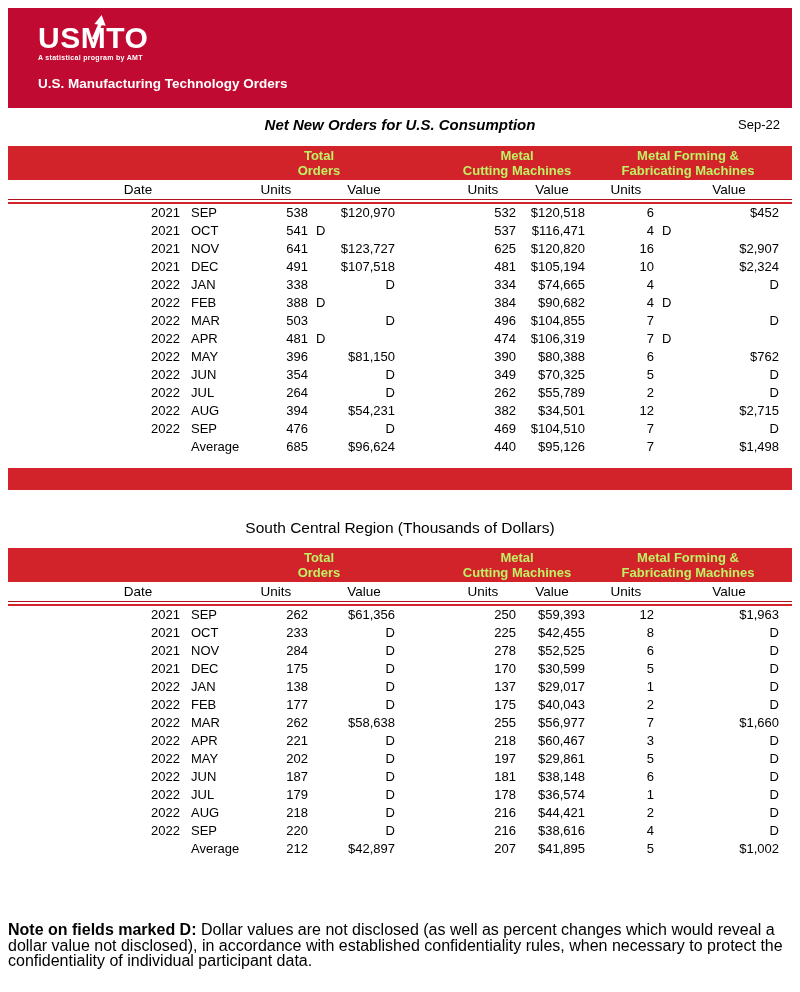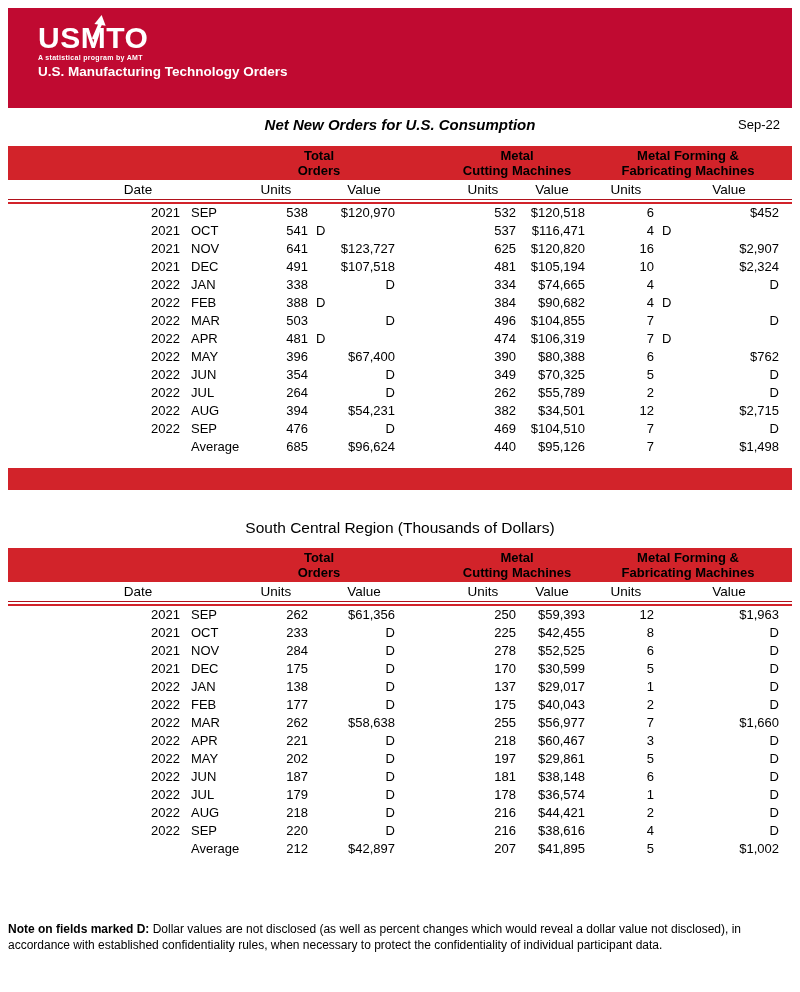--- a/index.html
+++ b/index.html
@@ -13,7 +13,7 @@
   .logo-text { color: #fff; font-weight: bold; font-size: 30px; line-height: 32px; letter-spacing: 0.5px; }
   .logo-arrow { position: absolute; left: 51px; top: -7px; }
   .tagline { color: #fff; font-size: 7px; letter-spacing: 0.3px; margin-top: 0px; font-weight: bold; }
-  .program { color: #fff; font-weight: bold; font-size: 13.5px; }
+  .program { color: #fff; font-weight: bold; font-size: 13.5px; margin-top: 12px; }
 
   
   .title-row { position: relative; margin-top: 6px; height: 22px; }

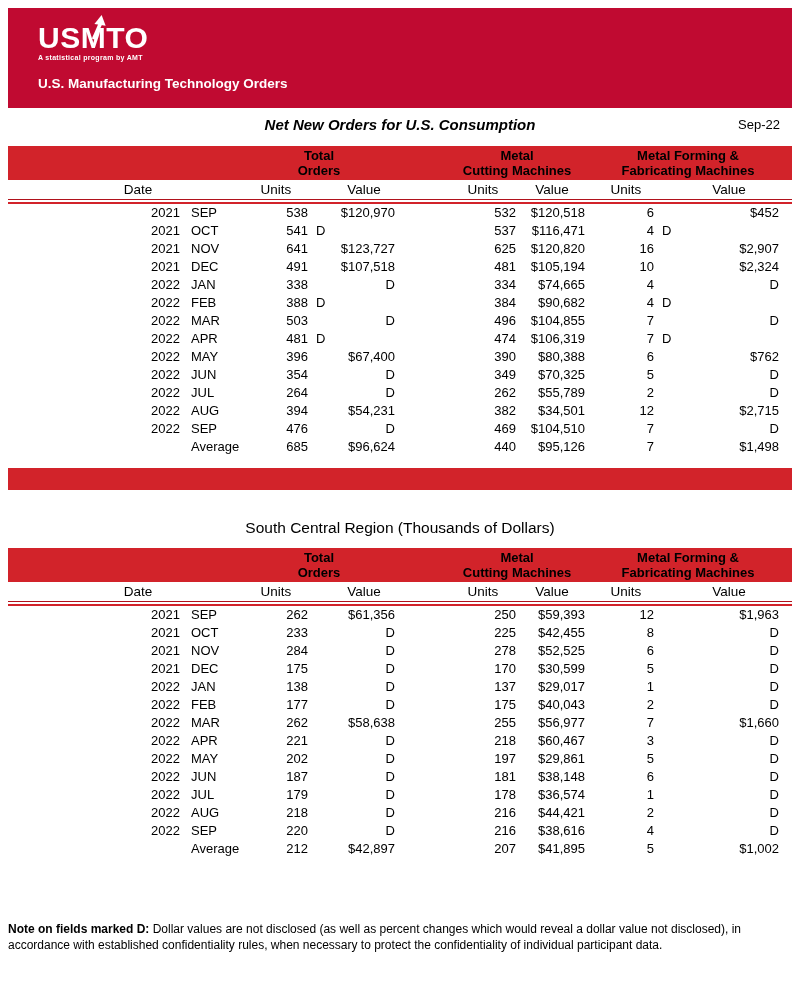--- a/index.html
+++ b/index.html
@@ -28,7 +28,7 @@
 
   .grid { display: grid; grid-template-columns: 172px 62px 68px 22px 64px 52px 70px 68px 10px 60px 22px 102px 12px; }
 
-  .band { background: #D2232A; color: #000000; font-weight: bold; font-size: 13px; height: 34px; align-items: center; text-align: center; }
+  .band { background: #D2232A; color: #bef264; font-weight: bold; font-size: 13px; height: 34px; align-items: center; text-align: center; }
   .band .grp { line-height: 15px; }
   .g1 { grid-column: 3 / 6; }
   .g2 { grid-column: 7 / 9; }

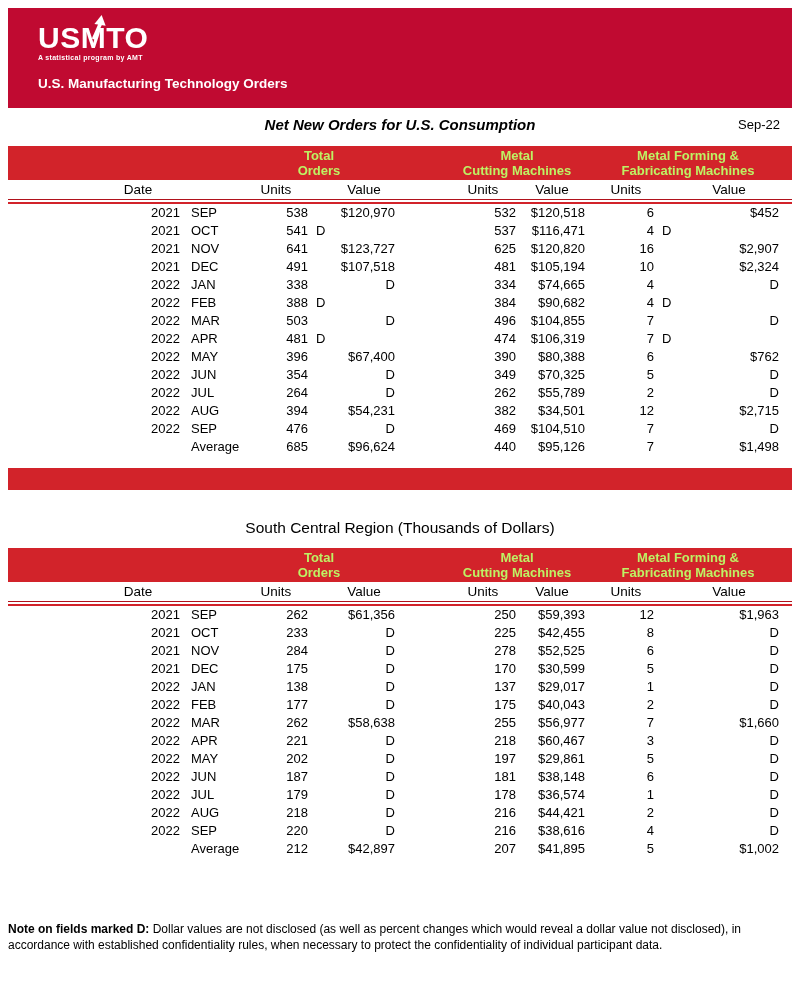--- a/index.html
+++ b/index.html
@@ -211,7 +211,7 @@
           <span class="cell c-month">MAY</span>
           <span class="cell c-u1">396</span>
           <span class="cell c-d1"></span>
-          <span class="cell c-v1">$67,400</span>
+          <span class="cell c-v1">$81,150</span>
           <span class="cell c-u2">390</span>
           <span class="cell c-v2">$80,388</span>
           <span class="cell c-u3">6</span>

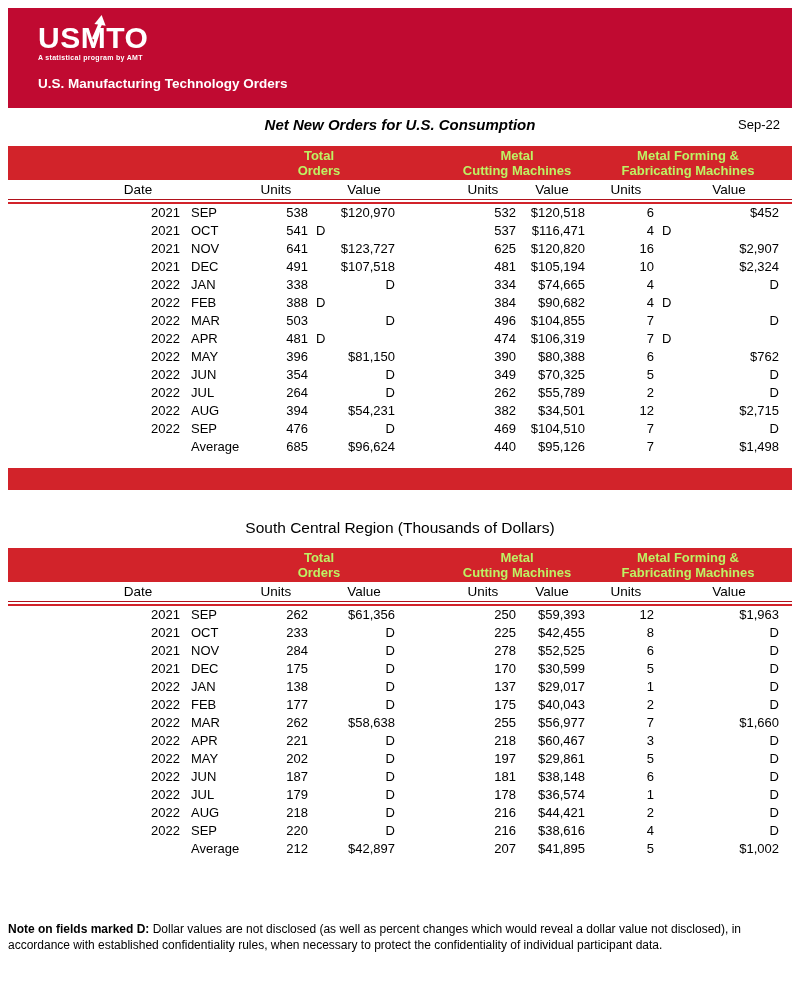--- a/index.html
+++ b/index.html
@@ -59,7 +59,7 @@
   .divider-bar { margin: 12px 8px 0 8px; height: 22px; background: #D2232A; }
 
   
-  .note { margin: 64px 8px 0 8px; width: 784px; font-size: 12px; line-height: 15.5px; }
+  .note { margin: 64px 8px 0 8px; width: 784px; font-size: 16px; line-height: 15.5px; }
   .note b { font-weight: bold; }
 </style>
 </head>

